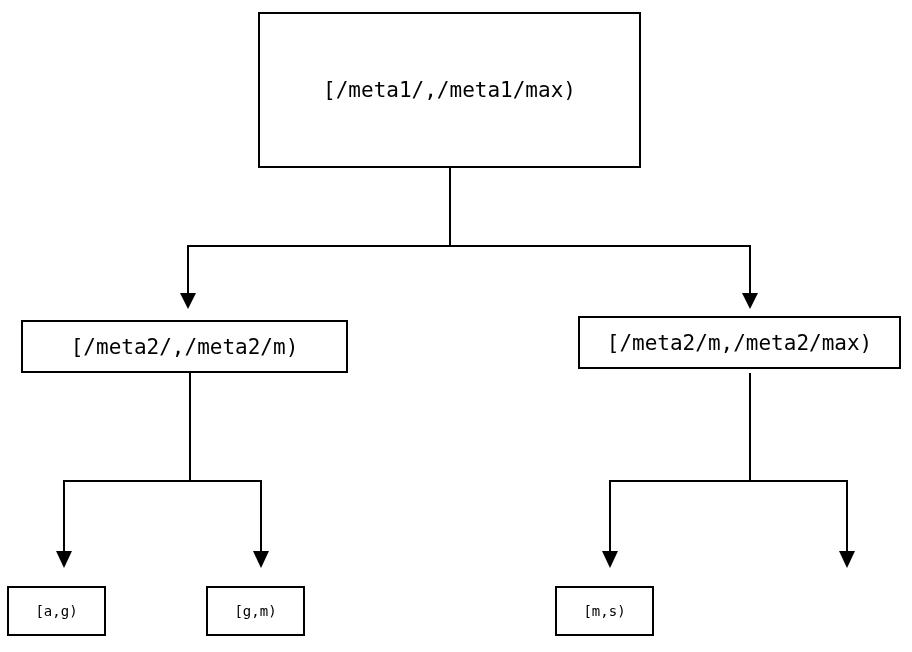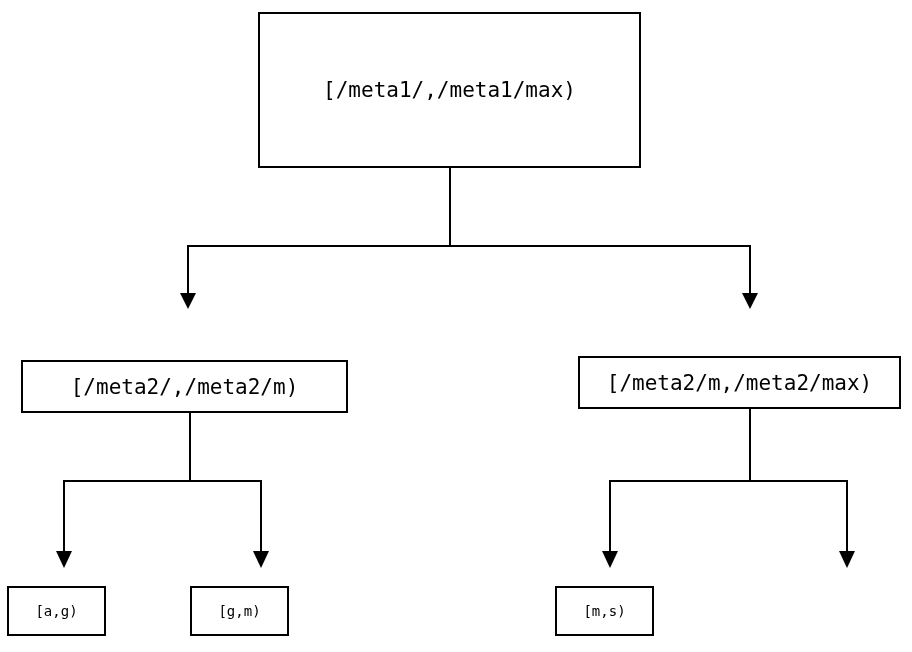--- a/index.html
+++ b/index.html
@@ -42,7 +42,7 @@
     white-space: pre;
   }
   .root-node   { font-size: 21px; }
-  .mid-node    { font-size: 21px; margin-top: 40px; }
+  .mid-node    { font-size: 21px; }
   .leaf-node   { font-size: 14px; }
 </style>
 </head>

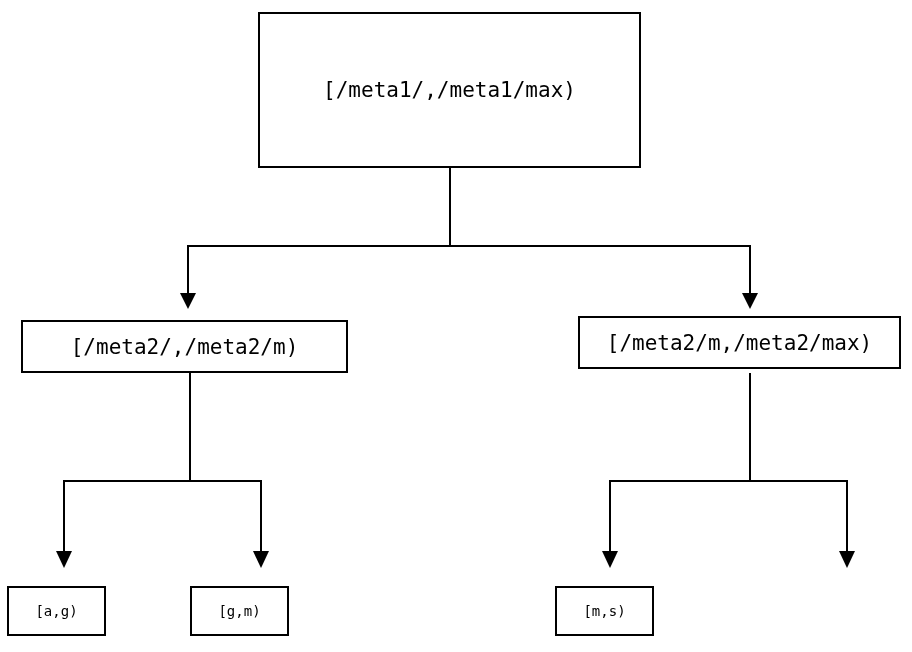--- a/index.html
+++ b/index.html
@@ -100,7 +100,7 @@
     <span class="node-label">[a,g)</span>
   </div>
 
-  <div class="node-box leaf-node" style="left:190px; top:586px; width:99px; height:50px;">
+  <div class="node-box leaf-node" style="left:206px; top:586px; width:99px; height:50px;">
     <span class="node-label">[g,m)</span>
   </div>
 

